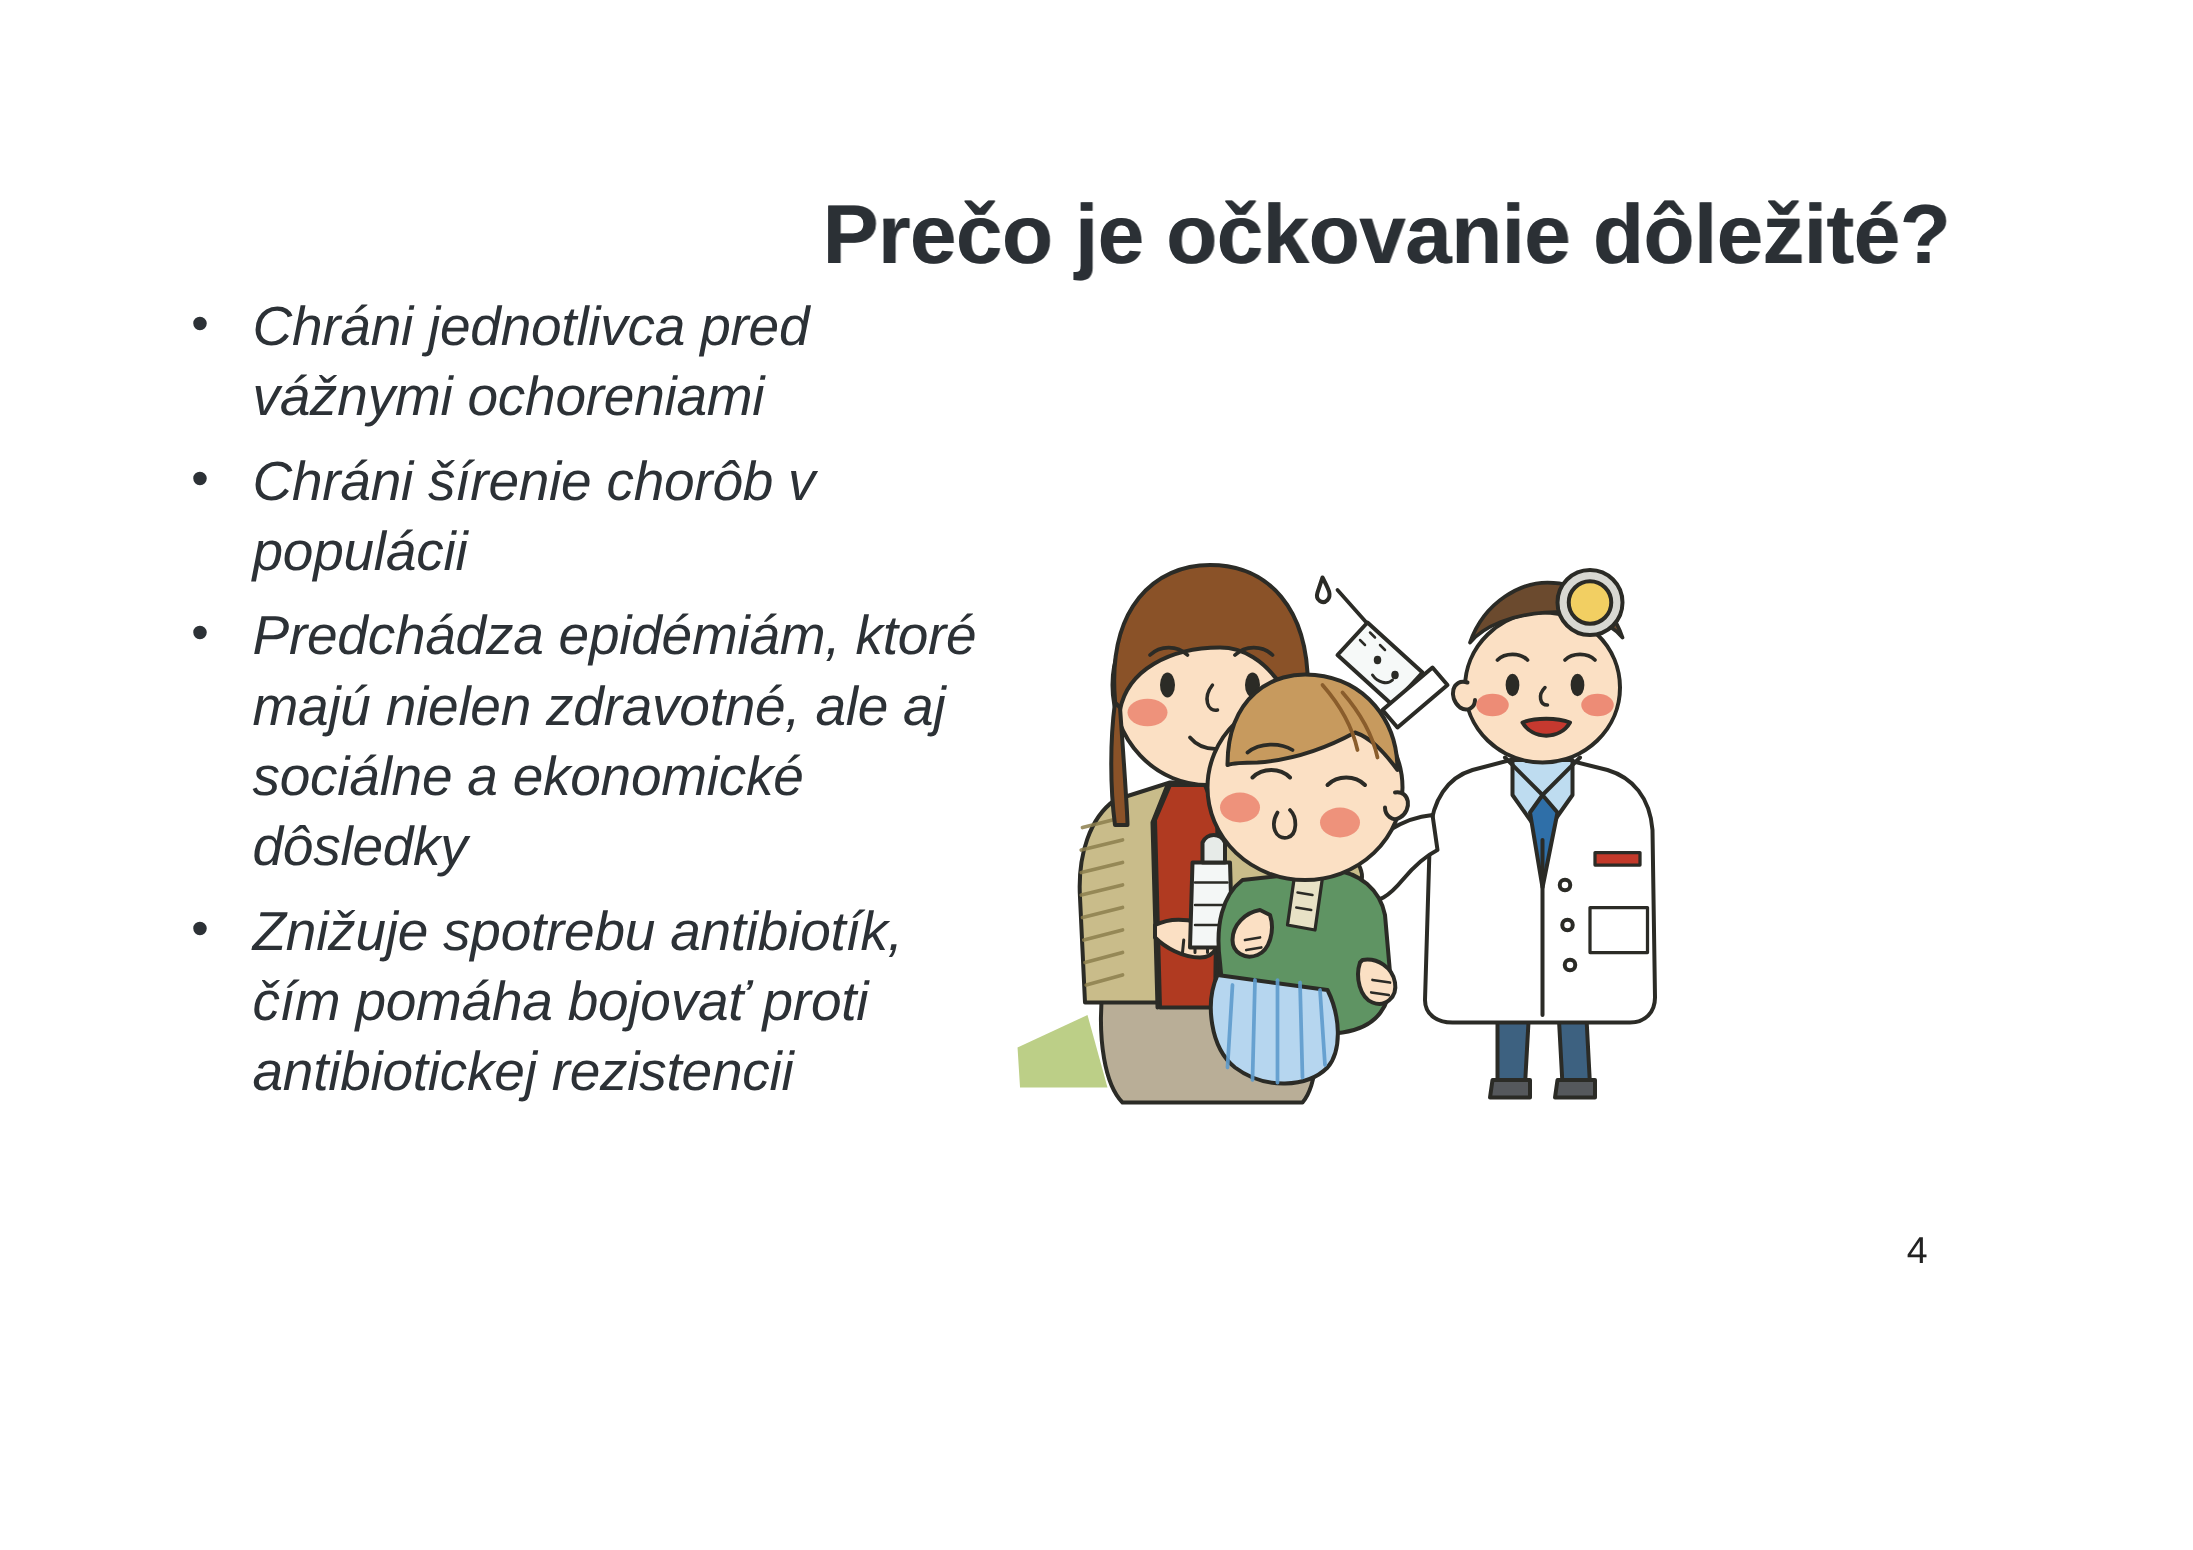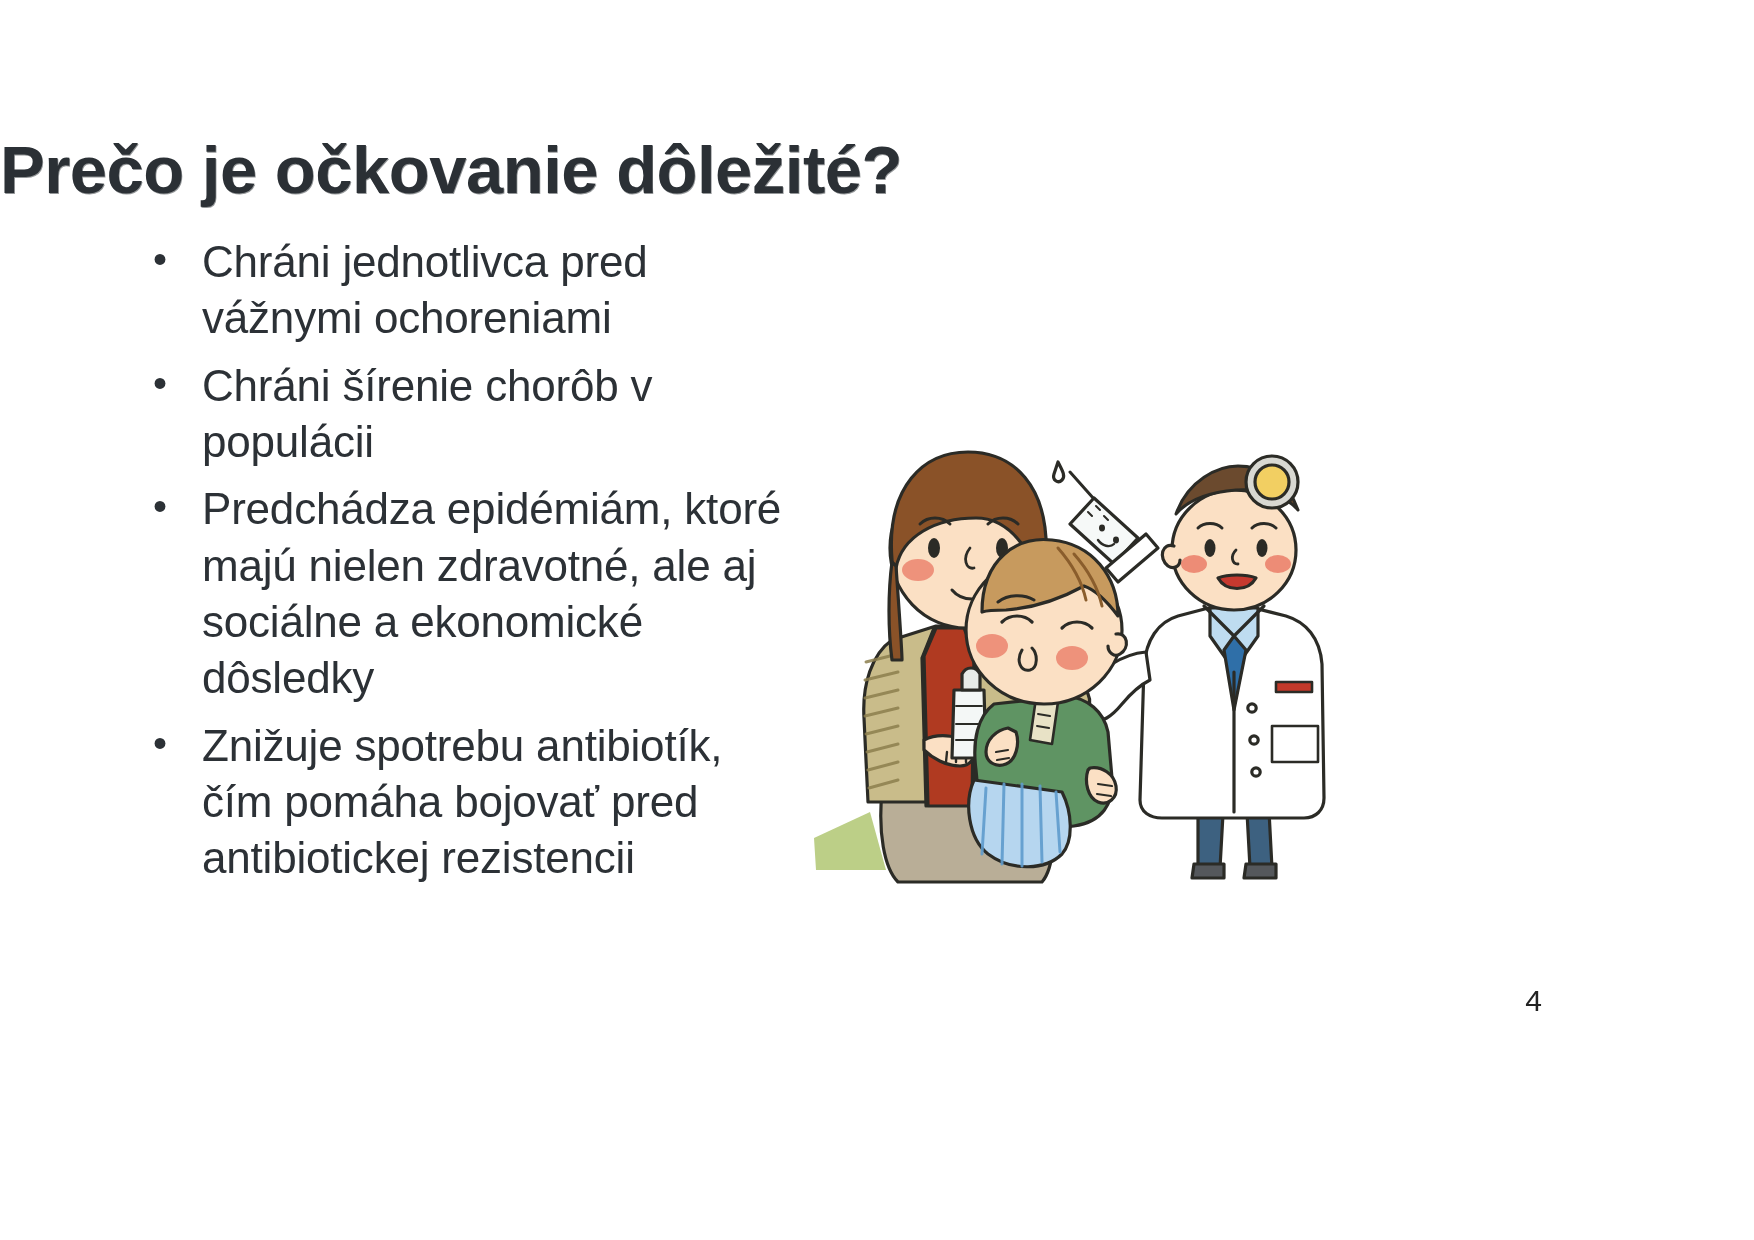--- a/index.html
+++ b/index.html
@@ -23,9 +23,9 @@
   #slide-title {
     position: absolute;
     left: 0;
-    top: 86px;
+    top: 104px;
     width: 1560px;
-    text-align: left;
+    text-align: right;
     font-size: 67px;
     font-weight: bold;
     color: #2b3035;

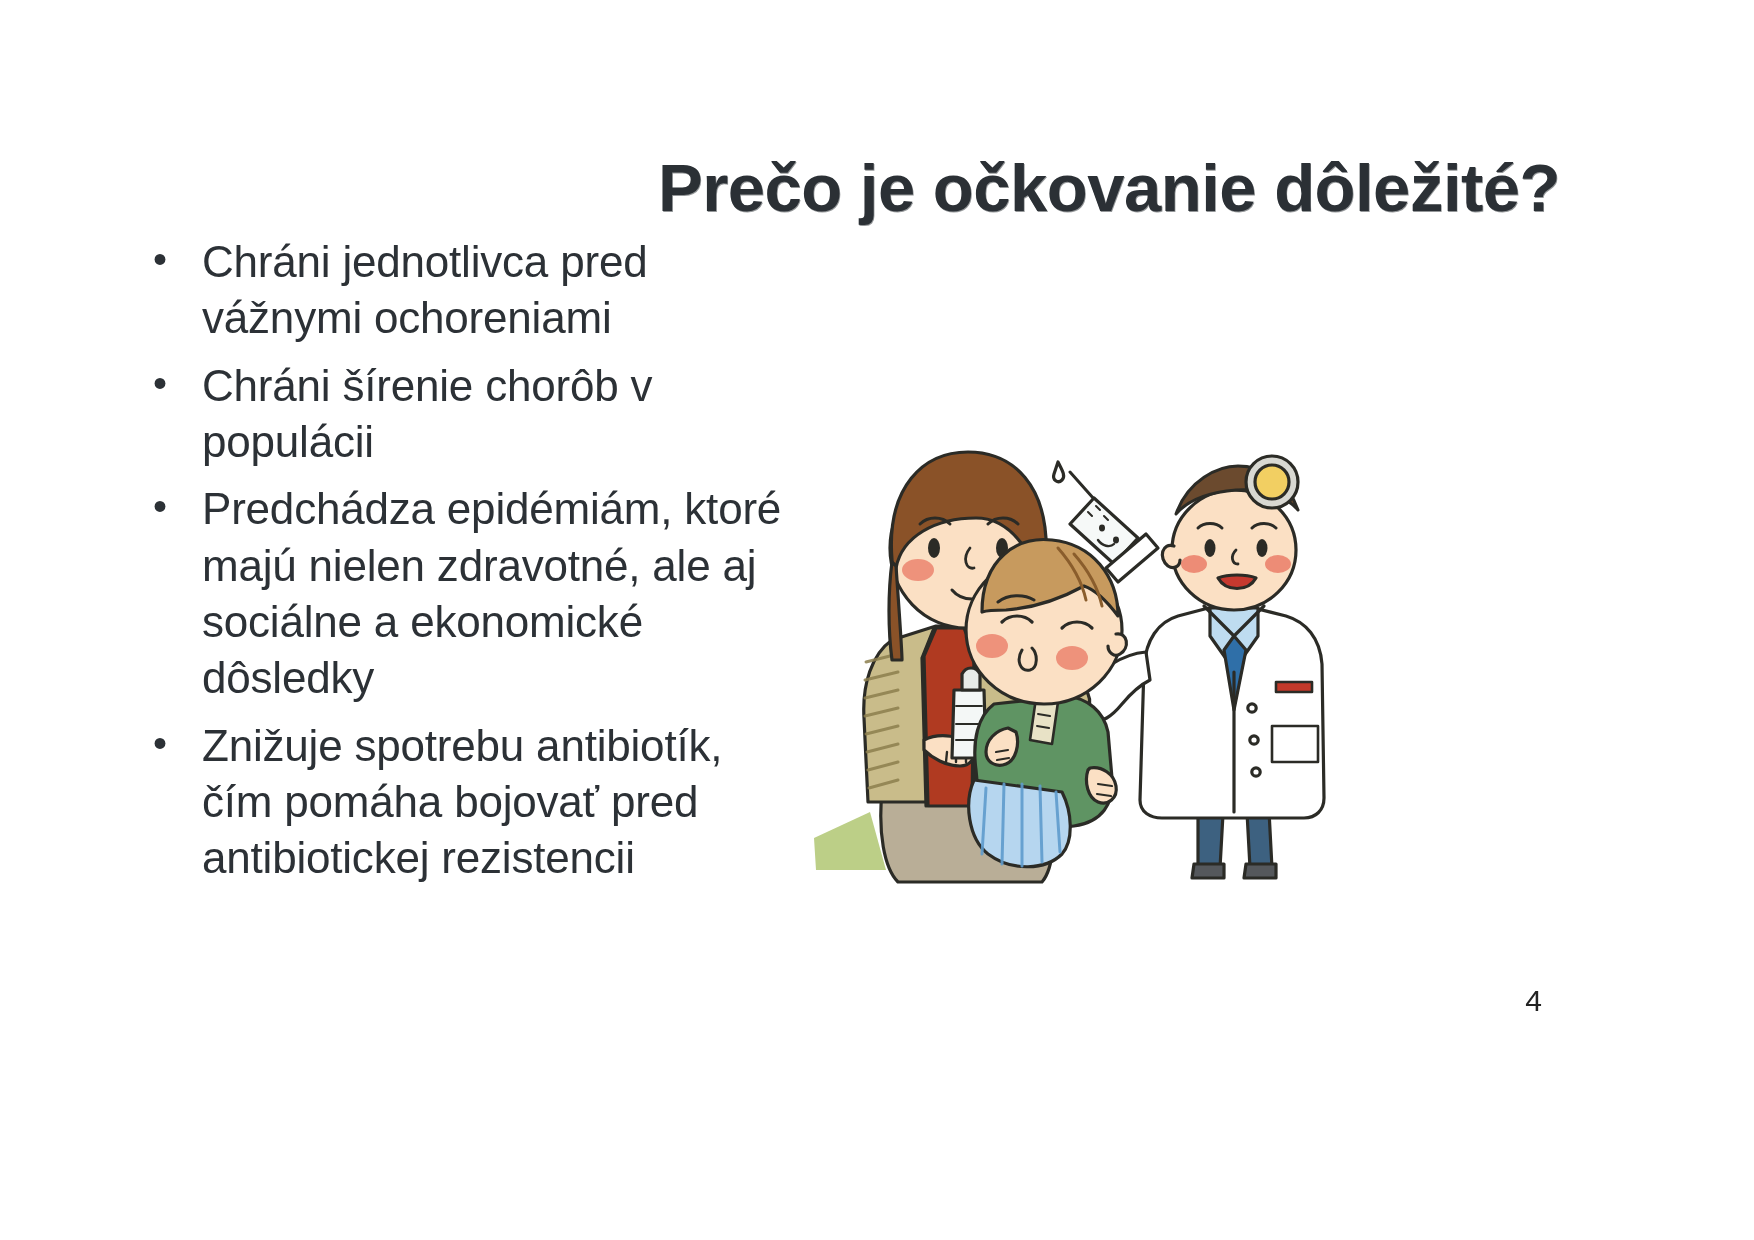--- a/index.html
+++ b/index.html
@@ -65,6 +65,7 @@
   }
   .bullet-text {
     display: block;
+    font-style: italic;
   }
 
   

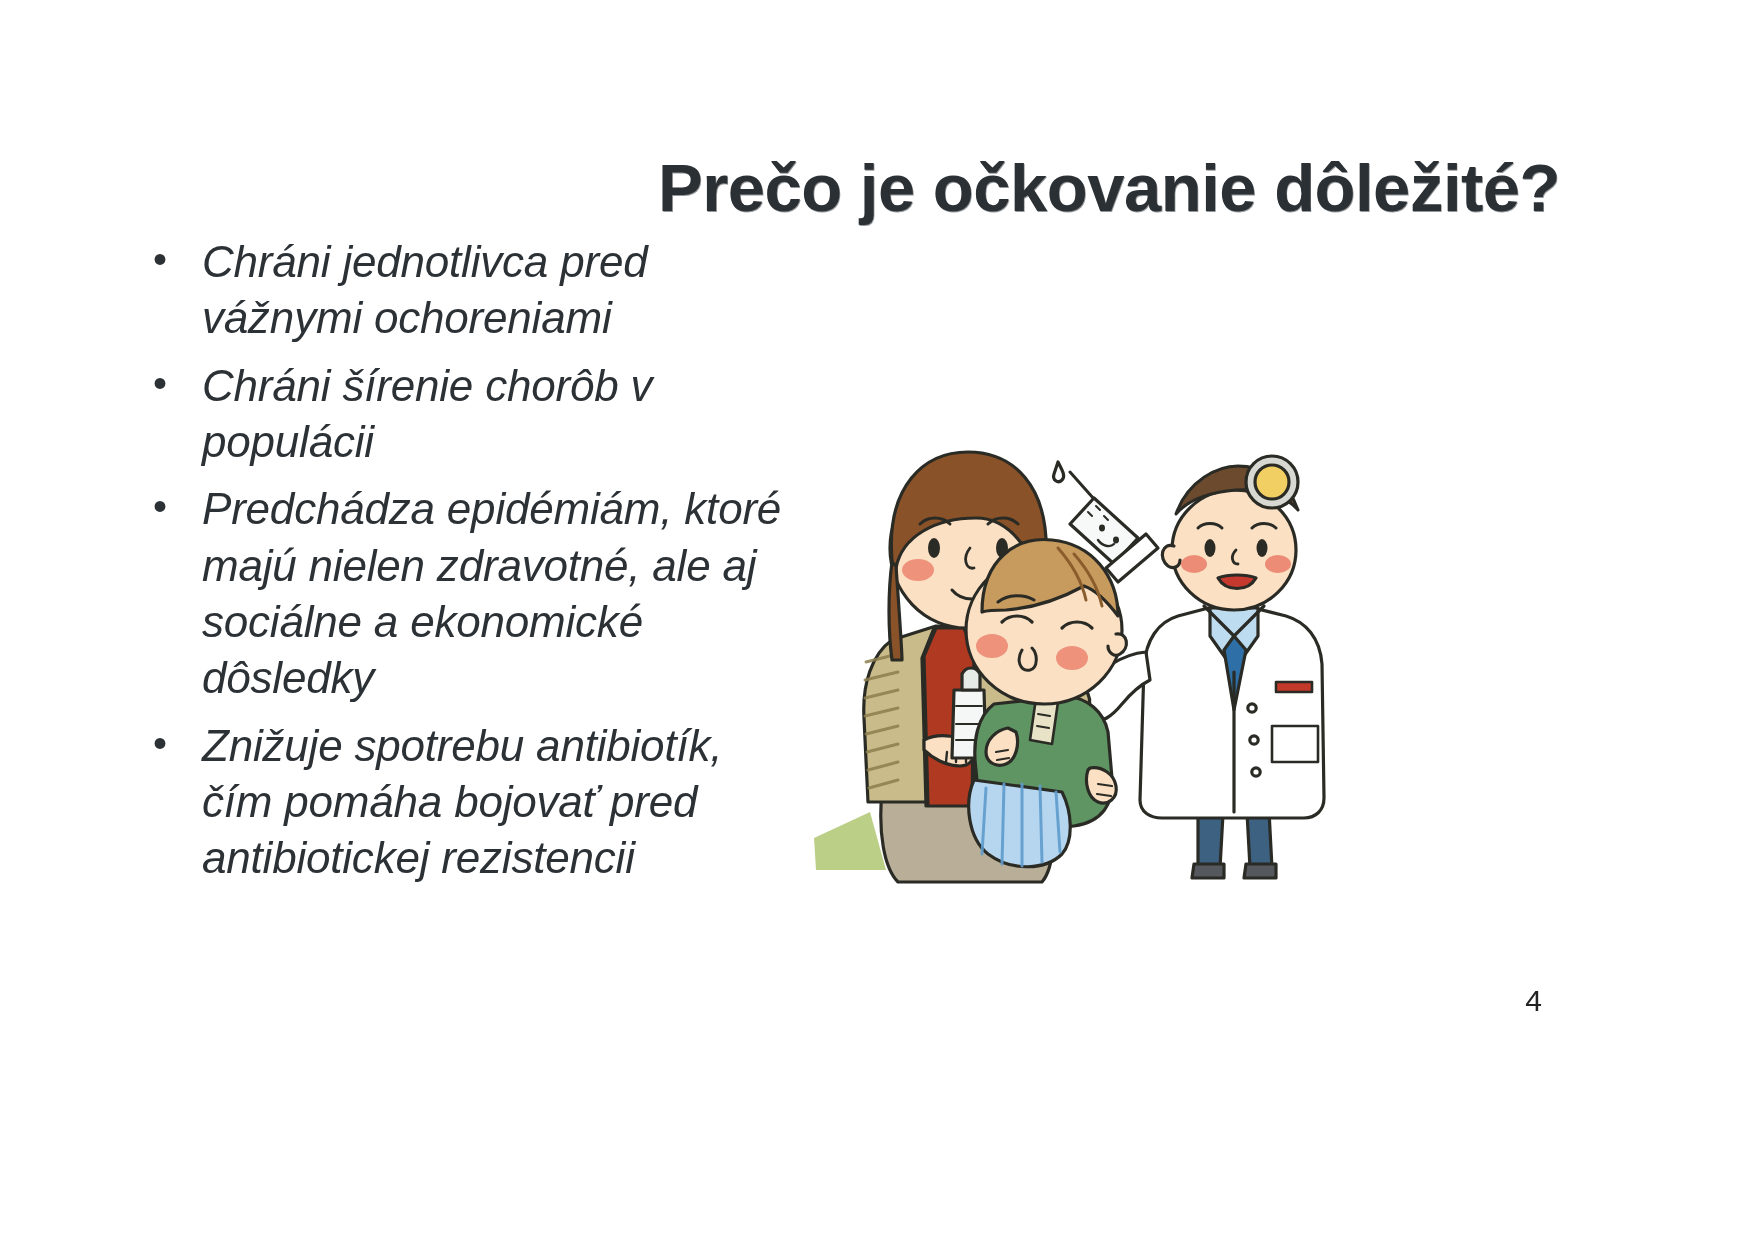--- a/index.html
+++ b/index.html
@@ -114,7 +114,7 @@
     </li>
     <li class="bullet-item">
       <span class="bullet-marker">•</span>
-      <span class="bullet-text">Znižuje spotrebu antibiotík, čím pomáha bojovať pred antibiotickej rezistencii</span>
+      <span class="bullet-text">Znižuje spotrebu antibiotík, čím pomáha bojovať proti antibiotickej rezistencii</span>
     </li>
   </ul>
 

